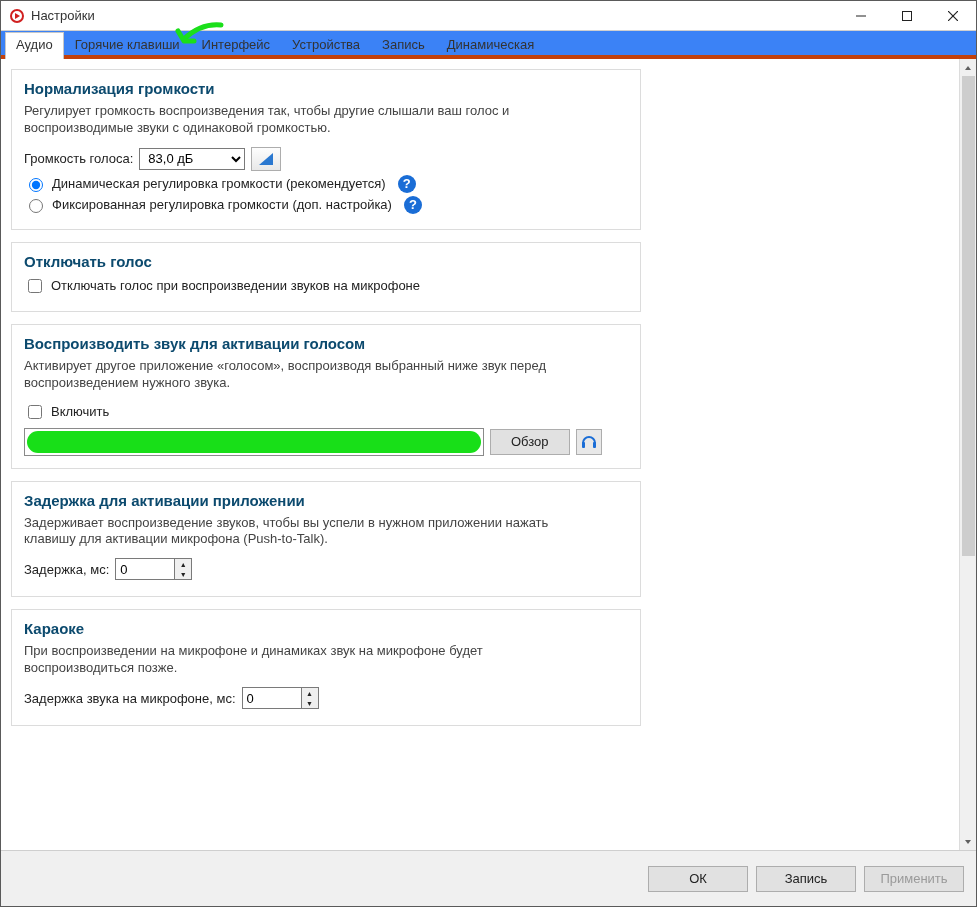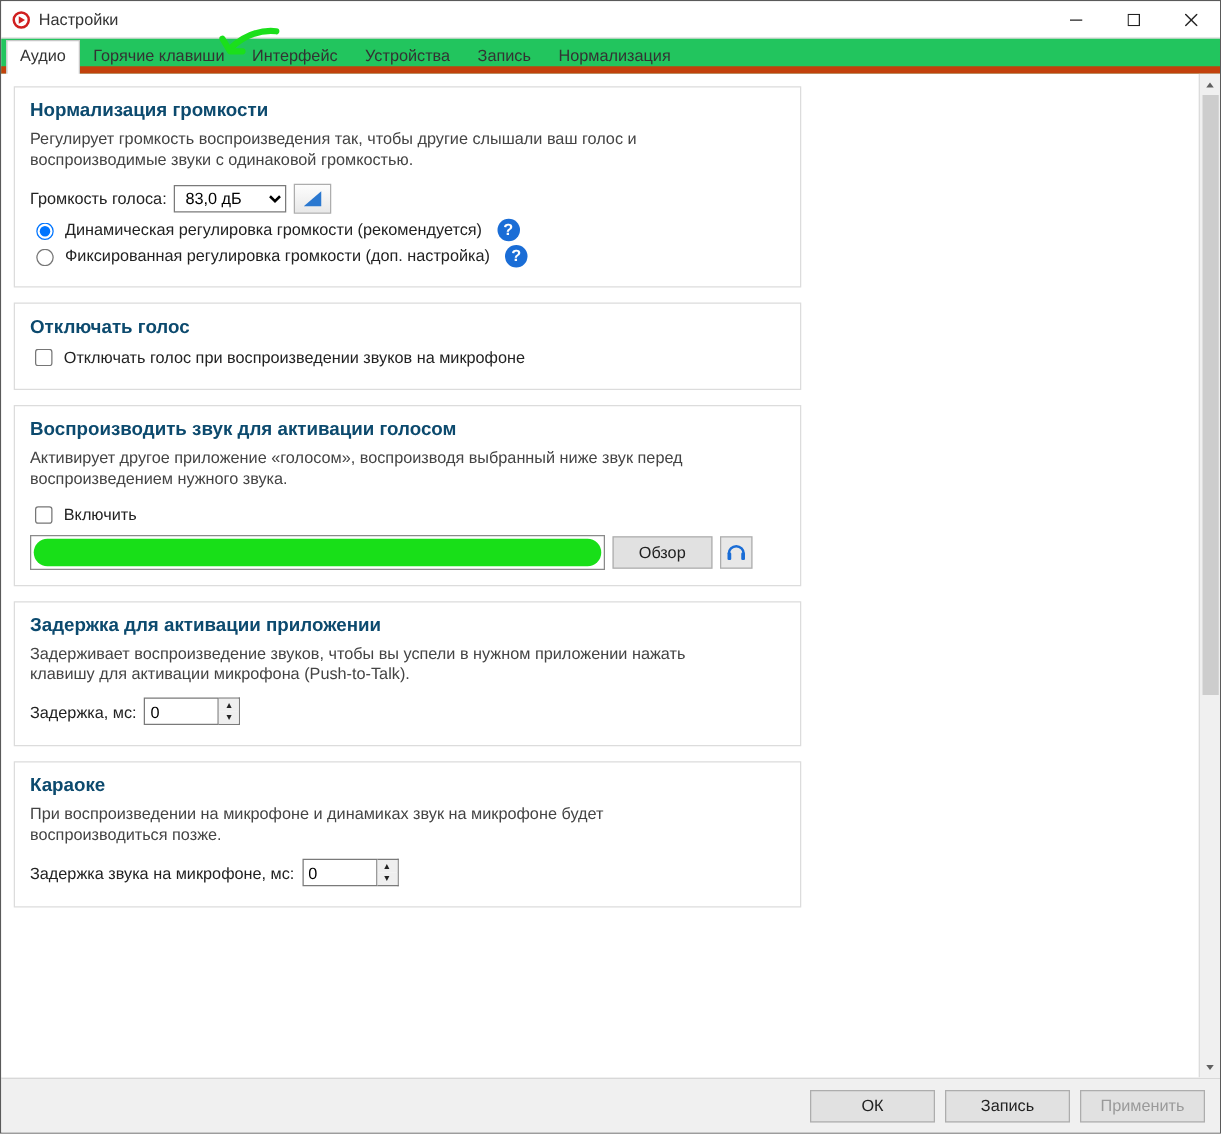--- a/index.html
+++ b/index.html
@@ -10,7 +10,7 @@
   .titlebar .title { flex:0 0 auto; color:#333; }
   .titlebar .spacer { flex:1; }
   .winbtn { width:46px; height:30px; display:flex; align-items:center; justify-content:center; }
-  .tabs { display:flex; height:28px; background:#22c55e; border-bottom:6px solid #c2410c; padding-left:4px;}
+  .tabs { display:flex; height:28px; background:#3b82f6; border-bottom:4px solid #c2410c; padding-left:4px;}
   .tab { padding:4px 10px 0 10px; height:28px; border:1px solid transparent; color:#333; position:relative; top:1px; cursor:default;}
   .tab.active { background:#fff; border:1px solid #c7c7c7; border-bottom:1px solid #fff; }
   .content-wrap { flex:1; background:#fff; position:relative; overflow:hidden; }

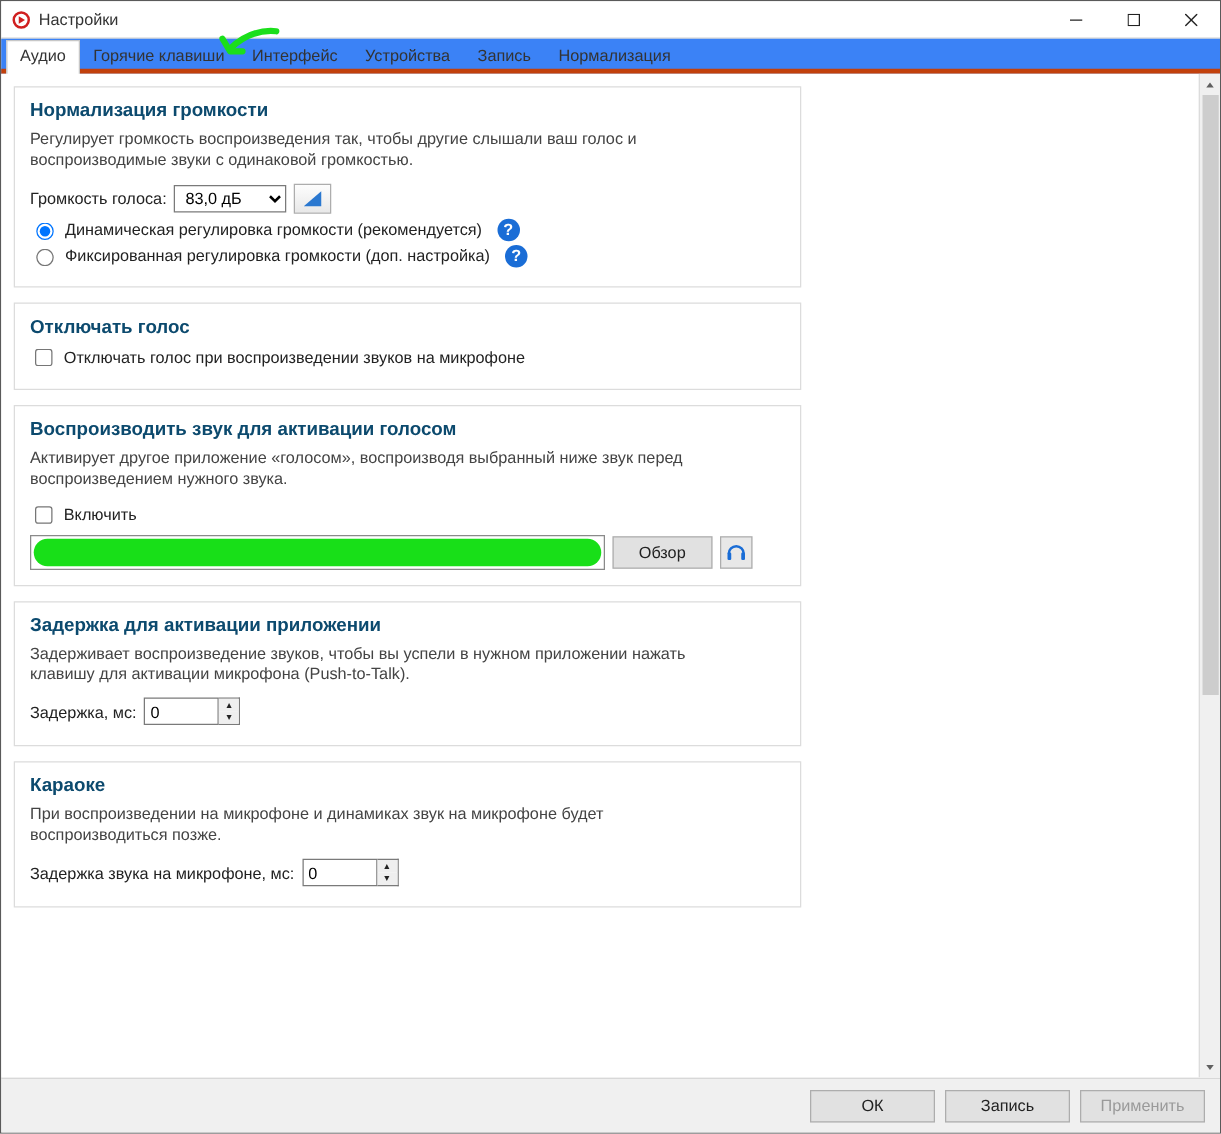--- a/index.html
+++ b/index.html
@@ -90,7 +90,7 @@
     <div class="tab">Интерфейс</div>
     <div class="tab">Устройства</div>
     <div class="tab">Запись</div>
-    <div class="tab">Нормализация</div>
+    <div class="tab">Динамическая</div>
   </div>
 
   <div class="content-wrap">

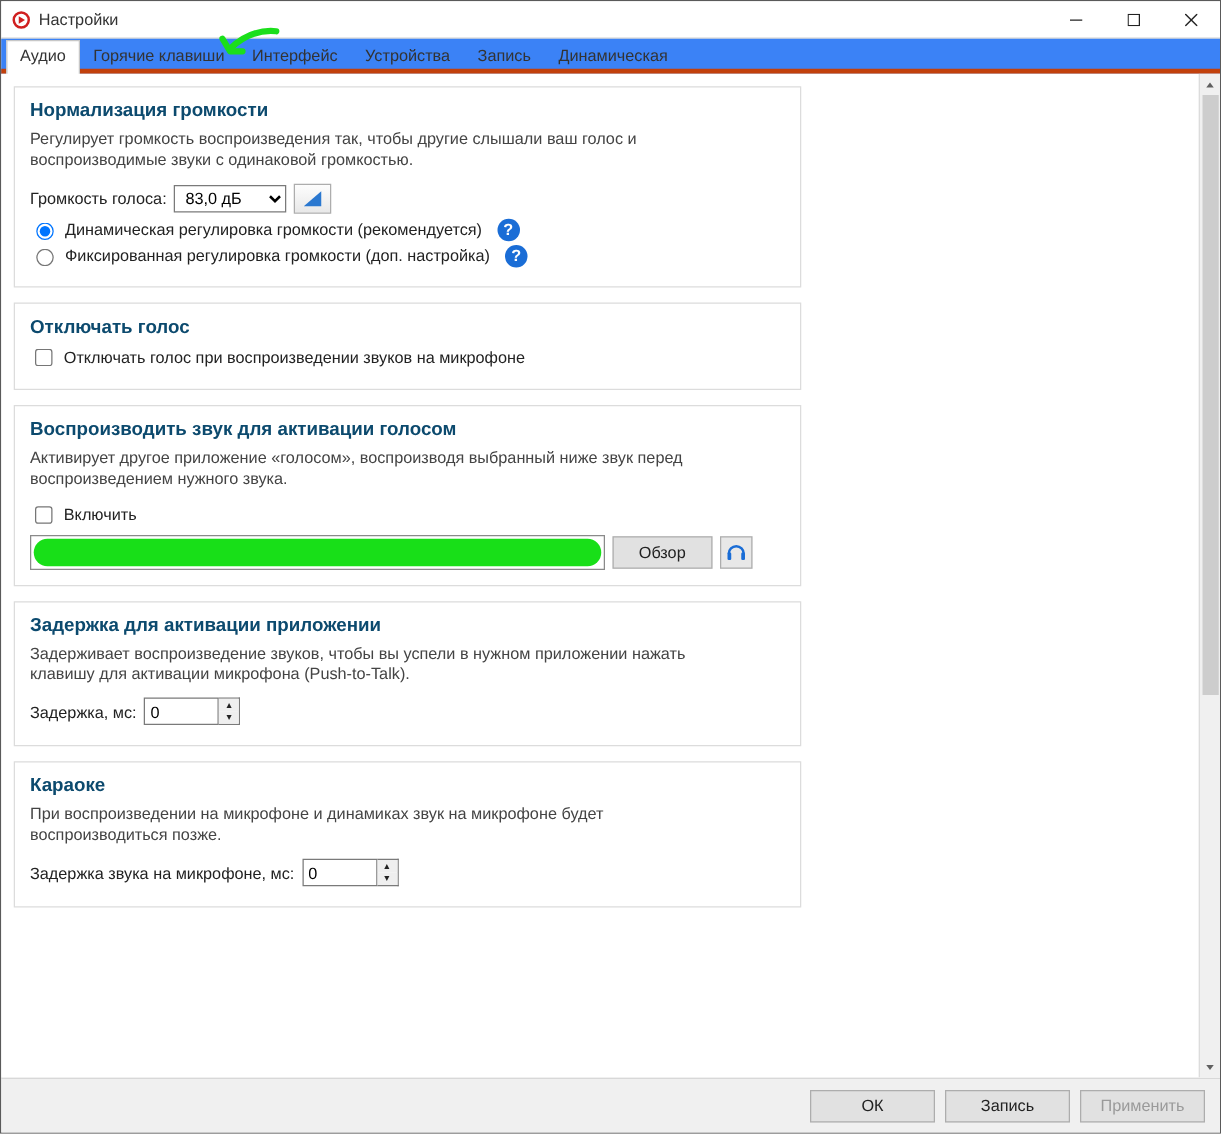--- a/index.html
+++ b/index.html
@@ -25,7 +25,7 @@
   .row { display:flex; align-items:center; gap:6px; margin:4px 0; }
   label { color:#222;text-align:center; }
   select, input[type=text], input.num { border:1px solid #7a7a7a; background:#fff; height:22px; padding:0 4px; font-family:inherit; font-size:13px;}
-  select.combo { width:90px; }
+  select.combo { width:106px; }
   .volbtn { width:30px; height:24px; border:1px solid #adadad; background:linear-gradient(#fdfdfd,#e8e8e8); display:flex; align-items:center; justify-content:center;}
   .radio, .check { display:flex; align-items:center; gap:6px; margin:3px 0;}
   .radio input, .check input { width:14px; height:14px; }

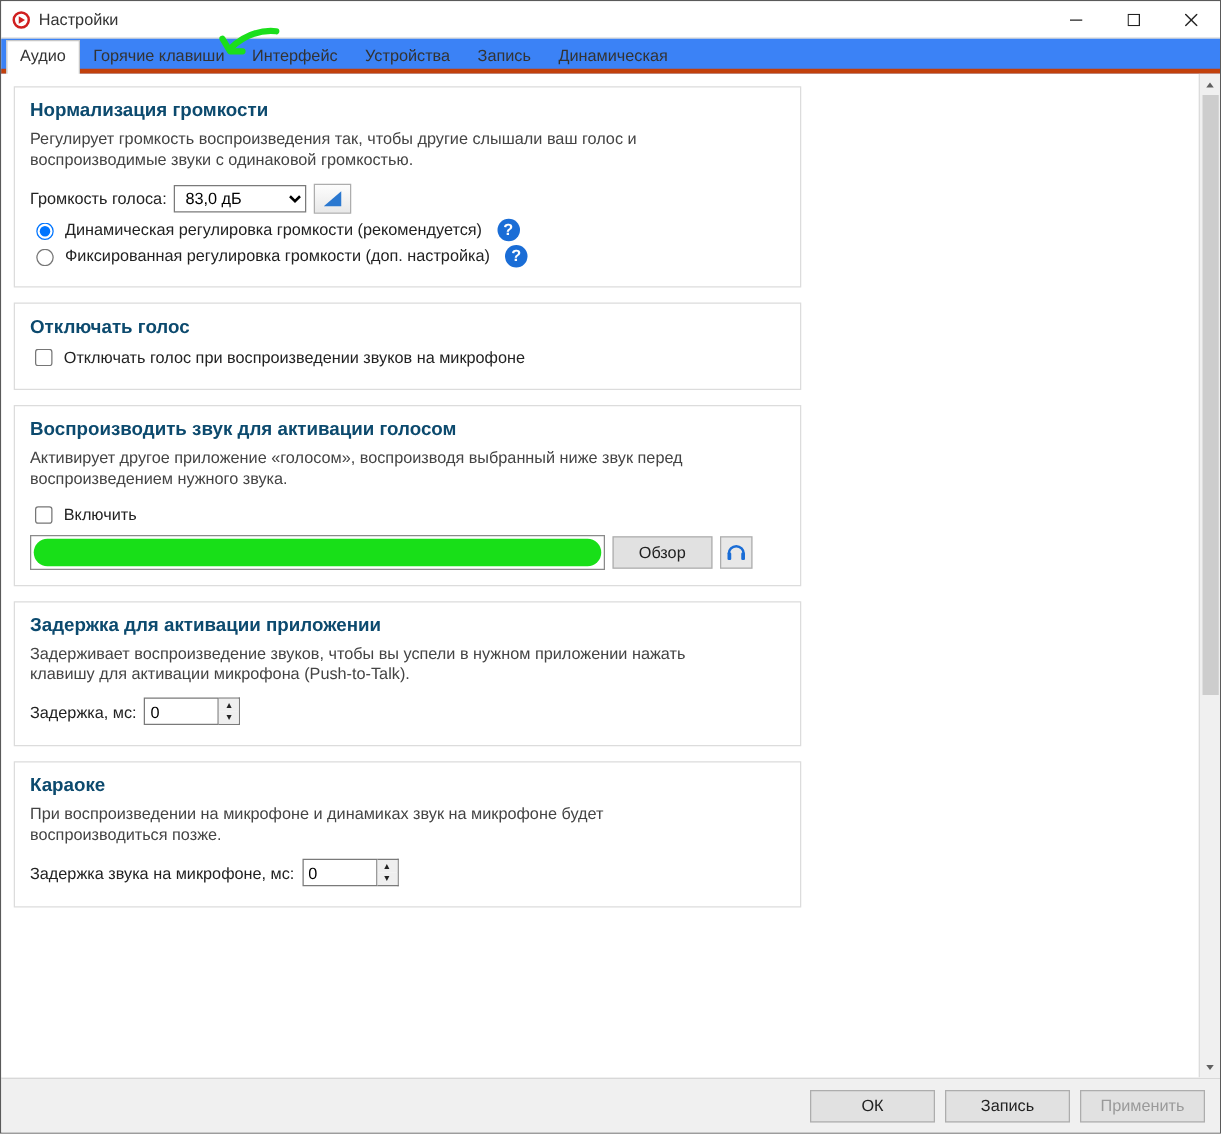--- a/index.html
+++ b/index.html
@@ -39,7 +39,7 @@
   input.num { width:60px; }
   .spinbtns { display:flex; flex-direction:column; border:1px solid #7a7a7a; border-left:none;}
   .spinbtns div { width:16px; height:10px; background:#efefef; display:flex; align-items:center; justify-content:center; font-size:7px;}
-  .footer { height:44px; border-top:1px solid #cfcfcf; background:#f0f0f0; display:flex; align-items:center; justify-content:flex-end; gap:8px; padding:0 12px;}
+  .footer { height:56px; border-top:1px solid #cfcfcf; background:#f0f0f0; display:flex; align-items:center; justify-content:flex-end; gap:8px; padding:0 12px;}
   .footer .btn { width:100px; height:26px; }
   .footer .btn.disabled { color:#9a9a9a; }
   .arrow-ann { position:absolute; top:20px; left:165px; pointer-events:none; z-index:50;}

